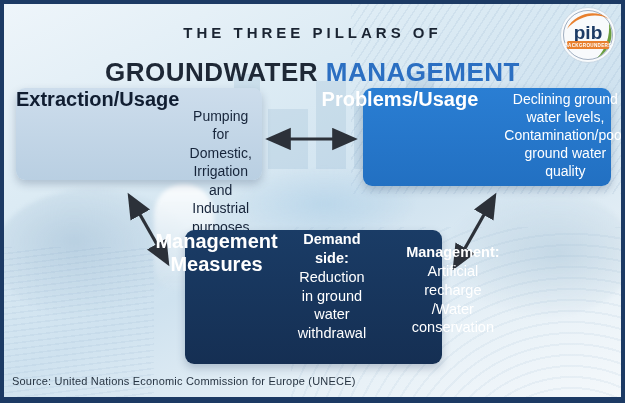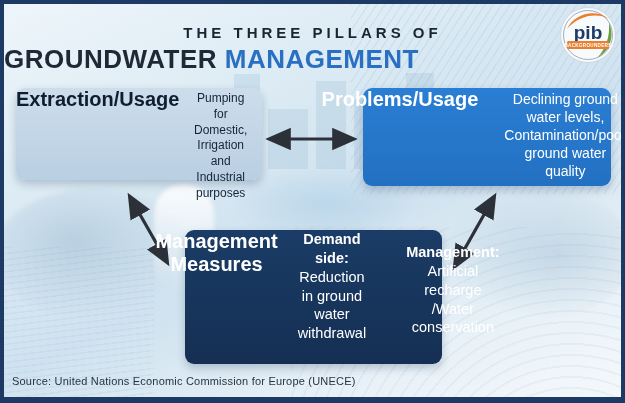--- a/index.html
+++ b/index.html
@@ -43,7 +43,7 @@
   
   .kicker{position:absolute;top:20px;left:0;width:100%;text-align:center;
     font-size:15px;font-weight:700;letter-spacing:4px;color:#1a2432;}
-  .title2{position:absolute;top:40px;left:0;width:100%;
+  .title2{position:absolute;top:53px;left:0;width:100%;text-align:center;
     font-size:26px;font-weight:800;letter-spacing:.5px;}
   .title2 .dark{color:#1e2836;}
   .title2 .accent{color:#2b6fc2;}

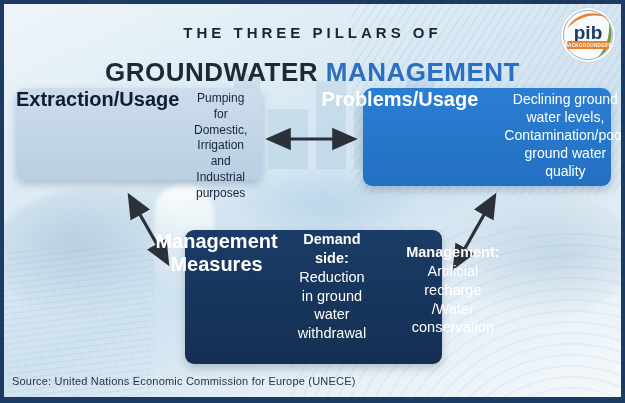--- a/index.html
+++ b/index.html
@@ -55,7 +55,7 @@
   .box-extraction{left:12px;top:84px;width:246px;height:92px;
     background:linear-gradient(180deg,#cdddec,#b9cfe2);color:#16243a;}
   .box-extraction .box-title{font-size:20px;font-weight:800;color:#101d31;}
-  .box-extraction .box-body{font-size:12px;font-weight:500;line-height:1.32;margin-top:3px;padding:0 10px;}
+  .box-extraction .box-body{font-size:14px;font-weight:500;line-height:1.32;margin-top:19px;padding:0 10px;}
   .box-problems{left:359px;top:84px;width:248px;height:98px;
     background:linear-gradient(180deg,#2a7ed3,#2270c2);color:#ffffff;}
   .box-problems .box-title{font-size:20px;font-weight:800;text-align:right;}

